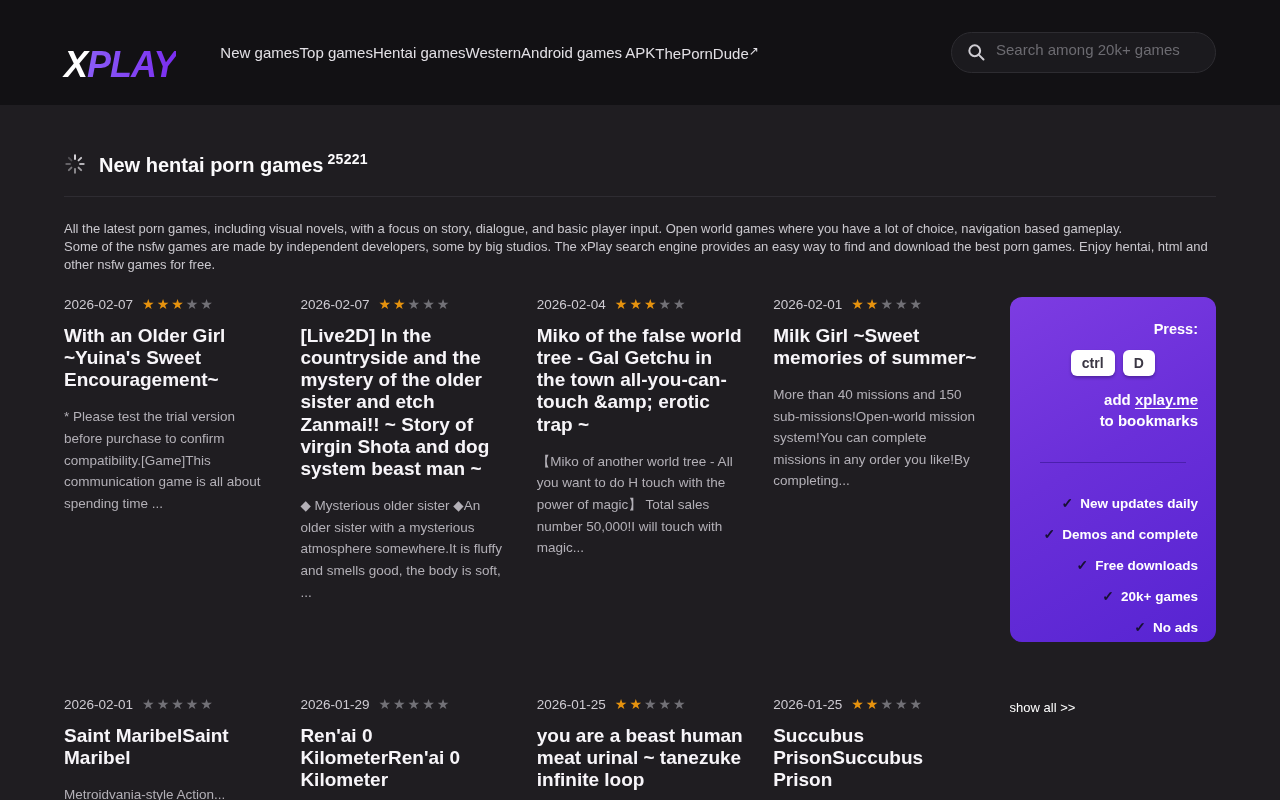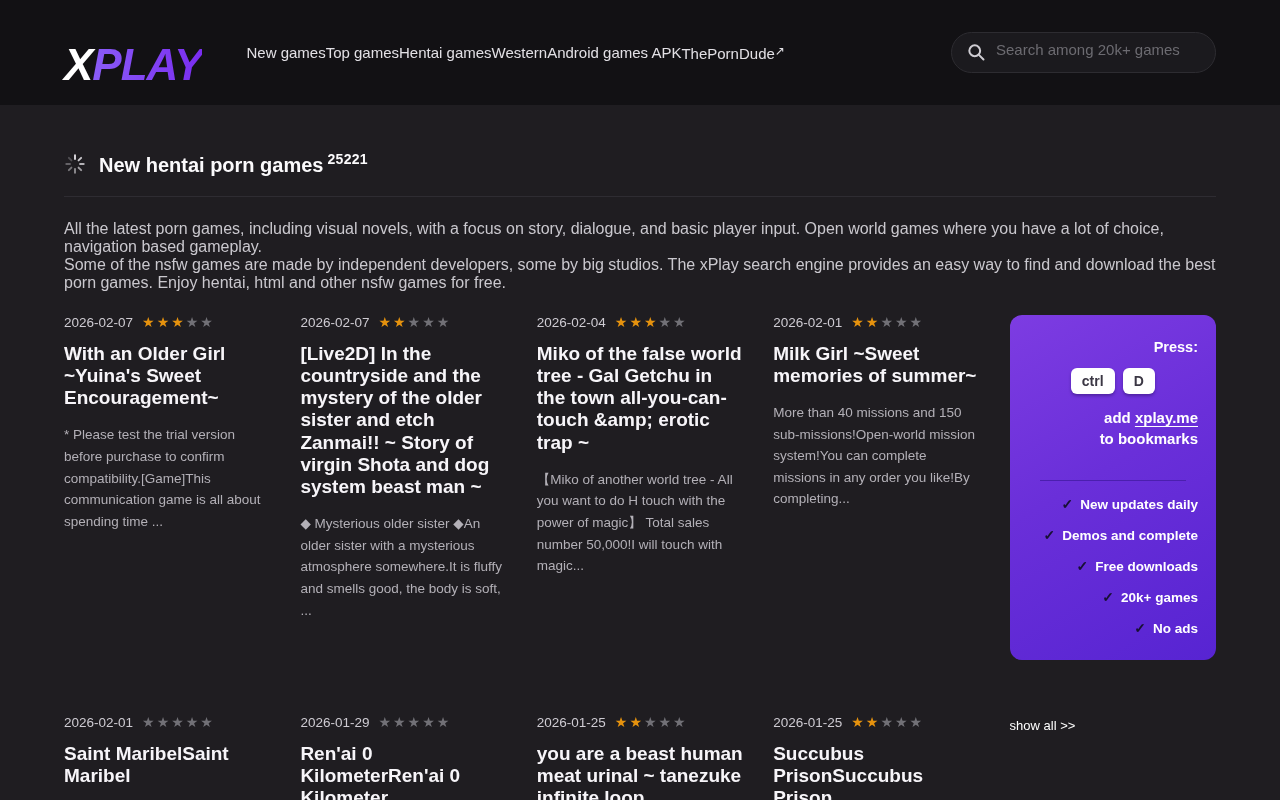--- a/index.html
+++ b/index.html
@@ -19,7 +19,7 @@
     padding: 0 64px;
   }
   .logo {
-    font-size: 44px;
+    font-size: 36px;
     font-weight: 800;
     font-style: italic;
     letter-spacing: -1px;

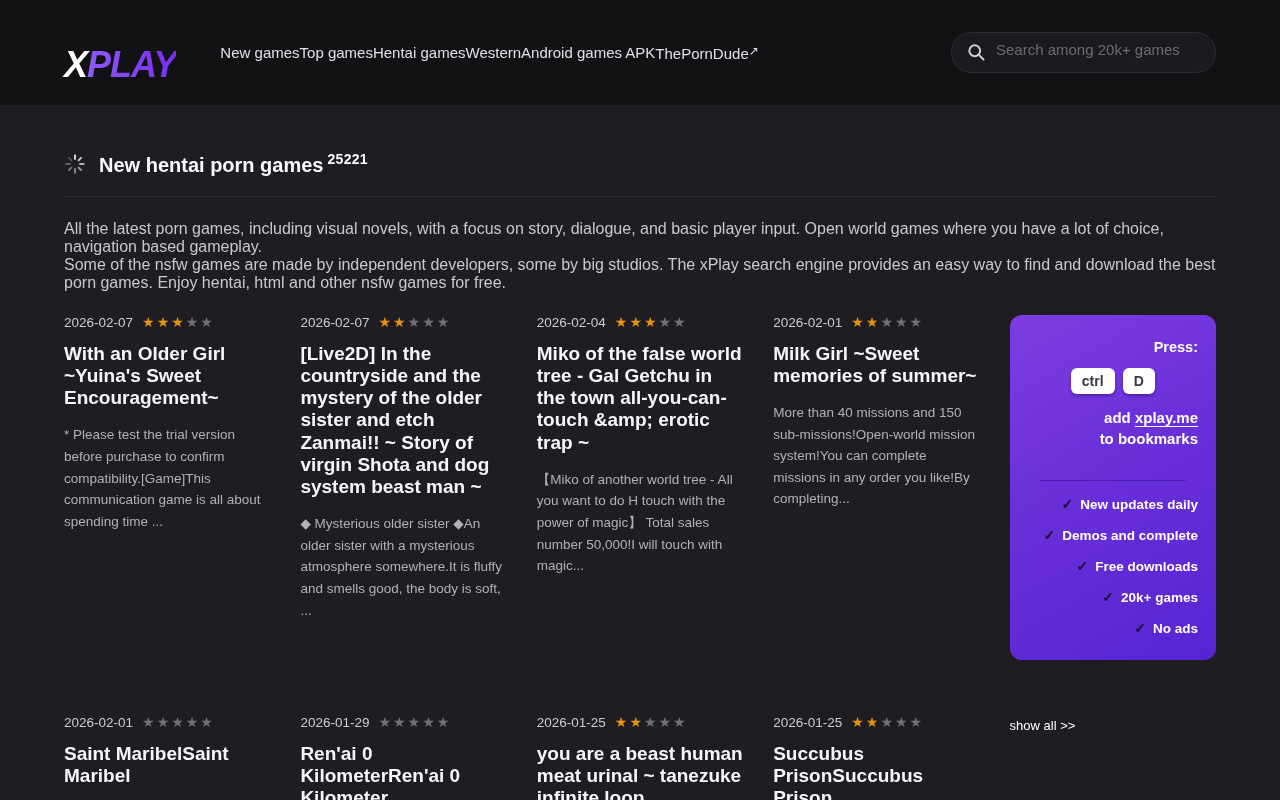--- a/index.html
+++ b/index.html
@@ -95,7 +95,7 @@
   }
   .intro {
     margin-top: 23px;
-    font-size: 16px;
+    font-size: 13px;
     line-height: 18px;
     color: #cac8ce;
   }

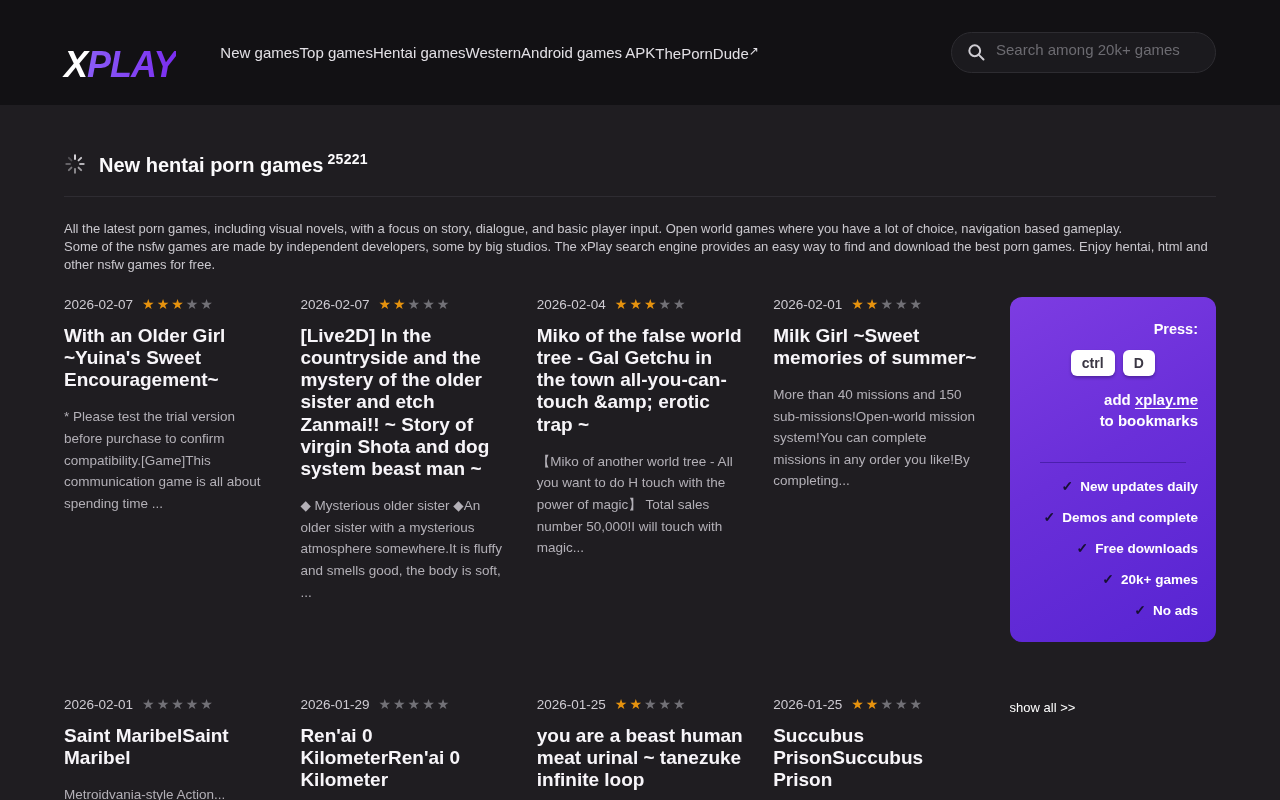--- a/index.html
+++ b/index.html
@@ -168,7 +168,7 @@
     border: none;
     border-top: 1px solid #4b1fae;
   }
-  .promo-features { margin-top: 8px; list-style: none; }
+  .promo-features { margin-top: 25px; list-style: none; }
   .promo-features li {
     font-size: 13.5px;
     font-weight: 700;

